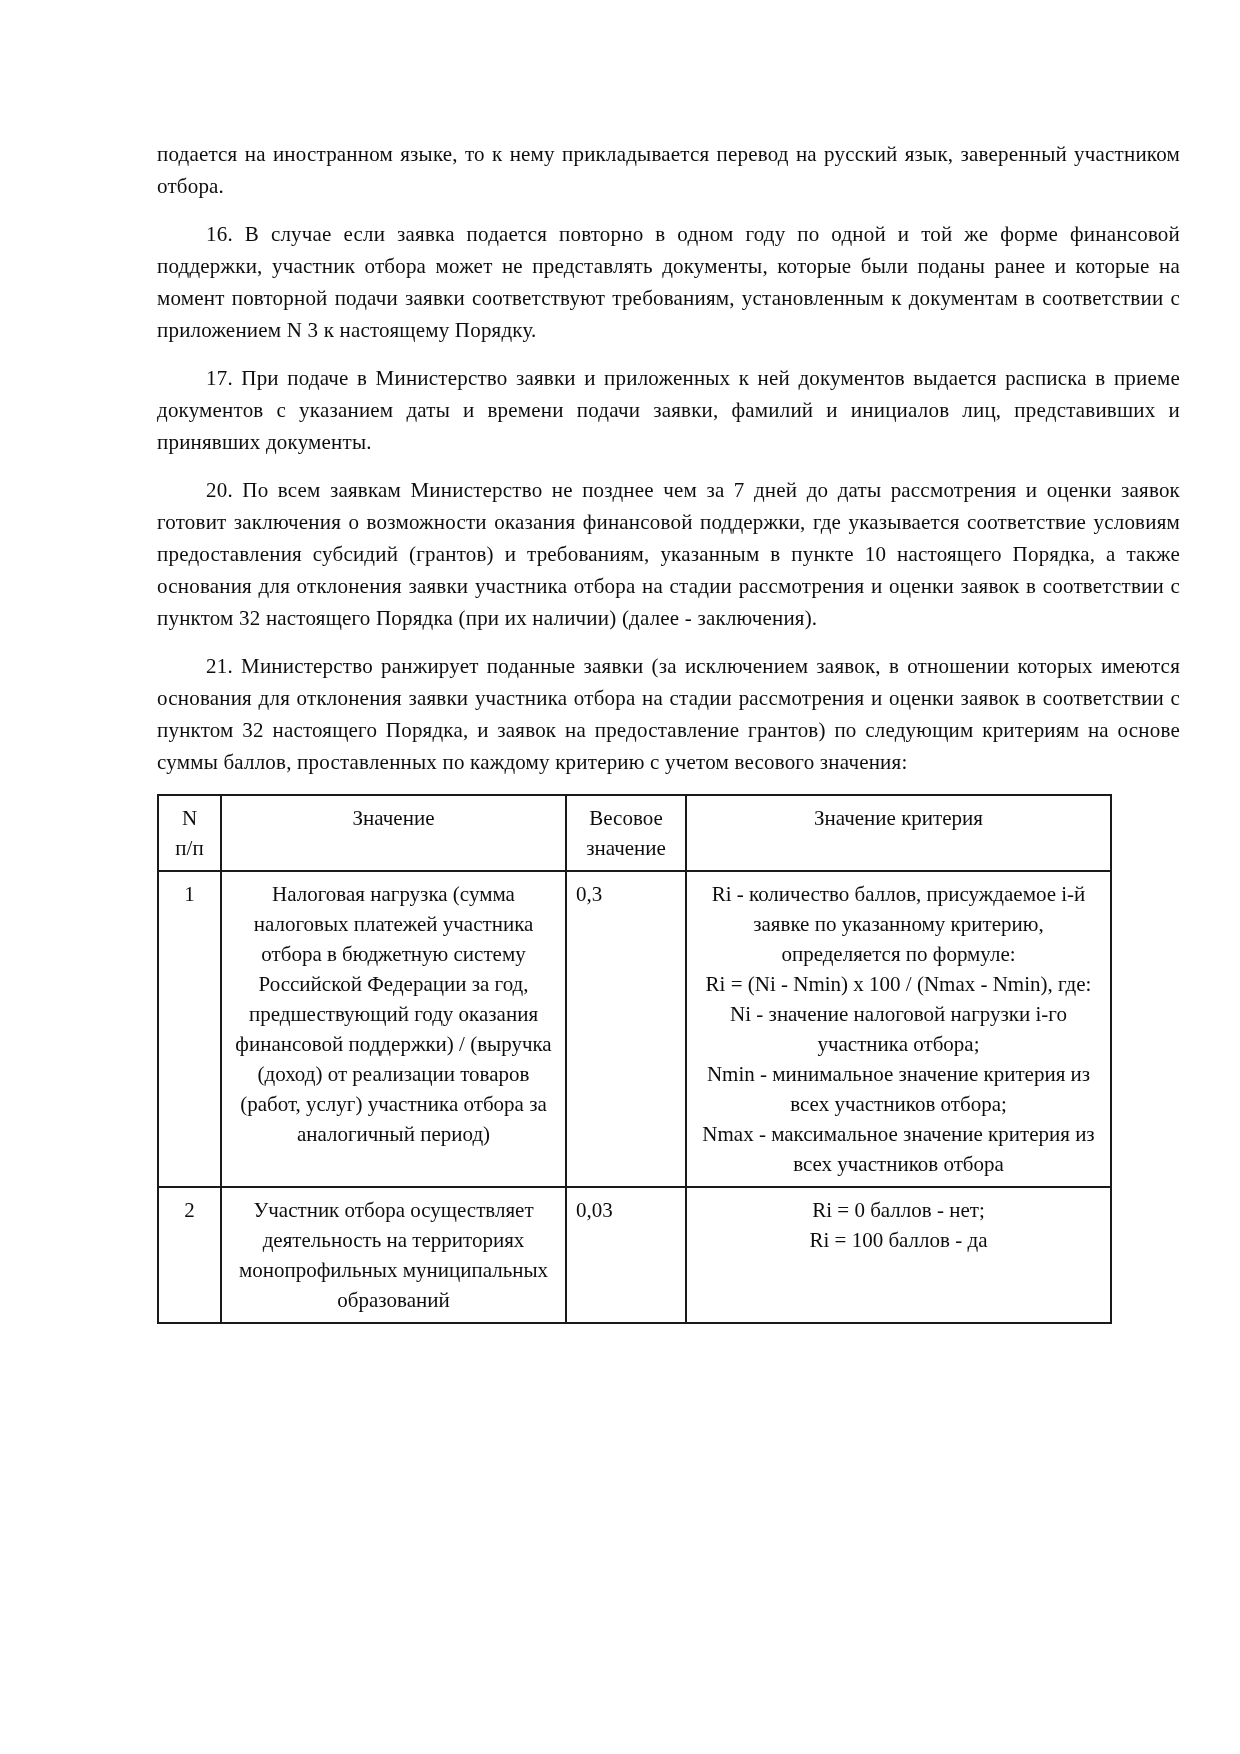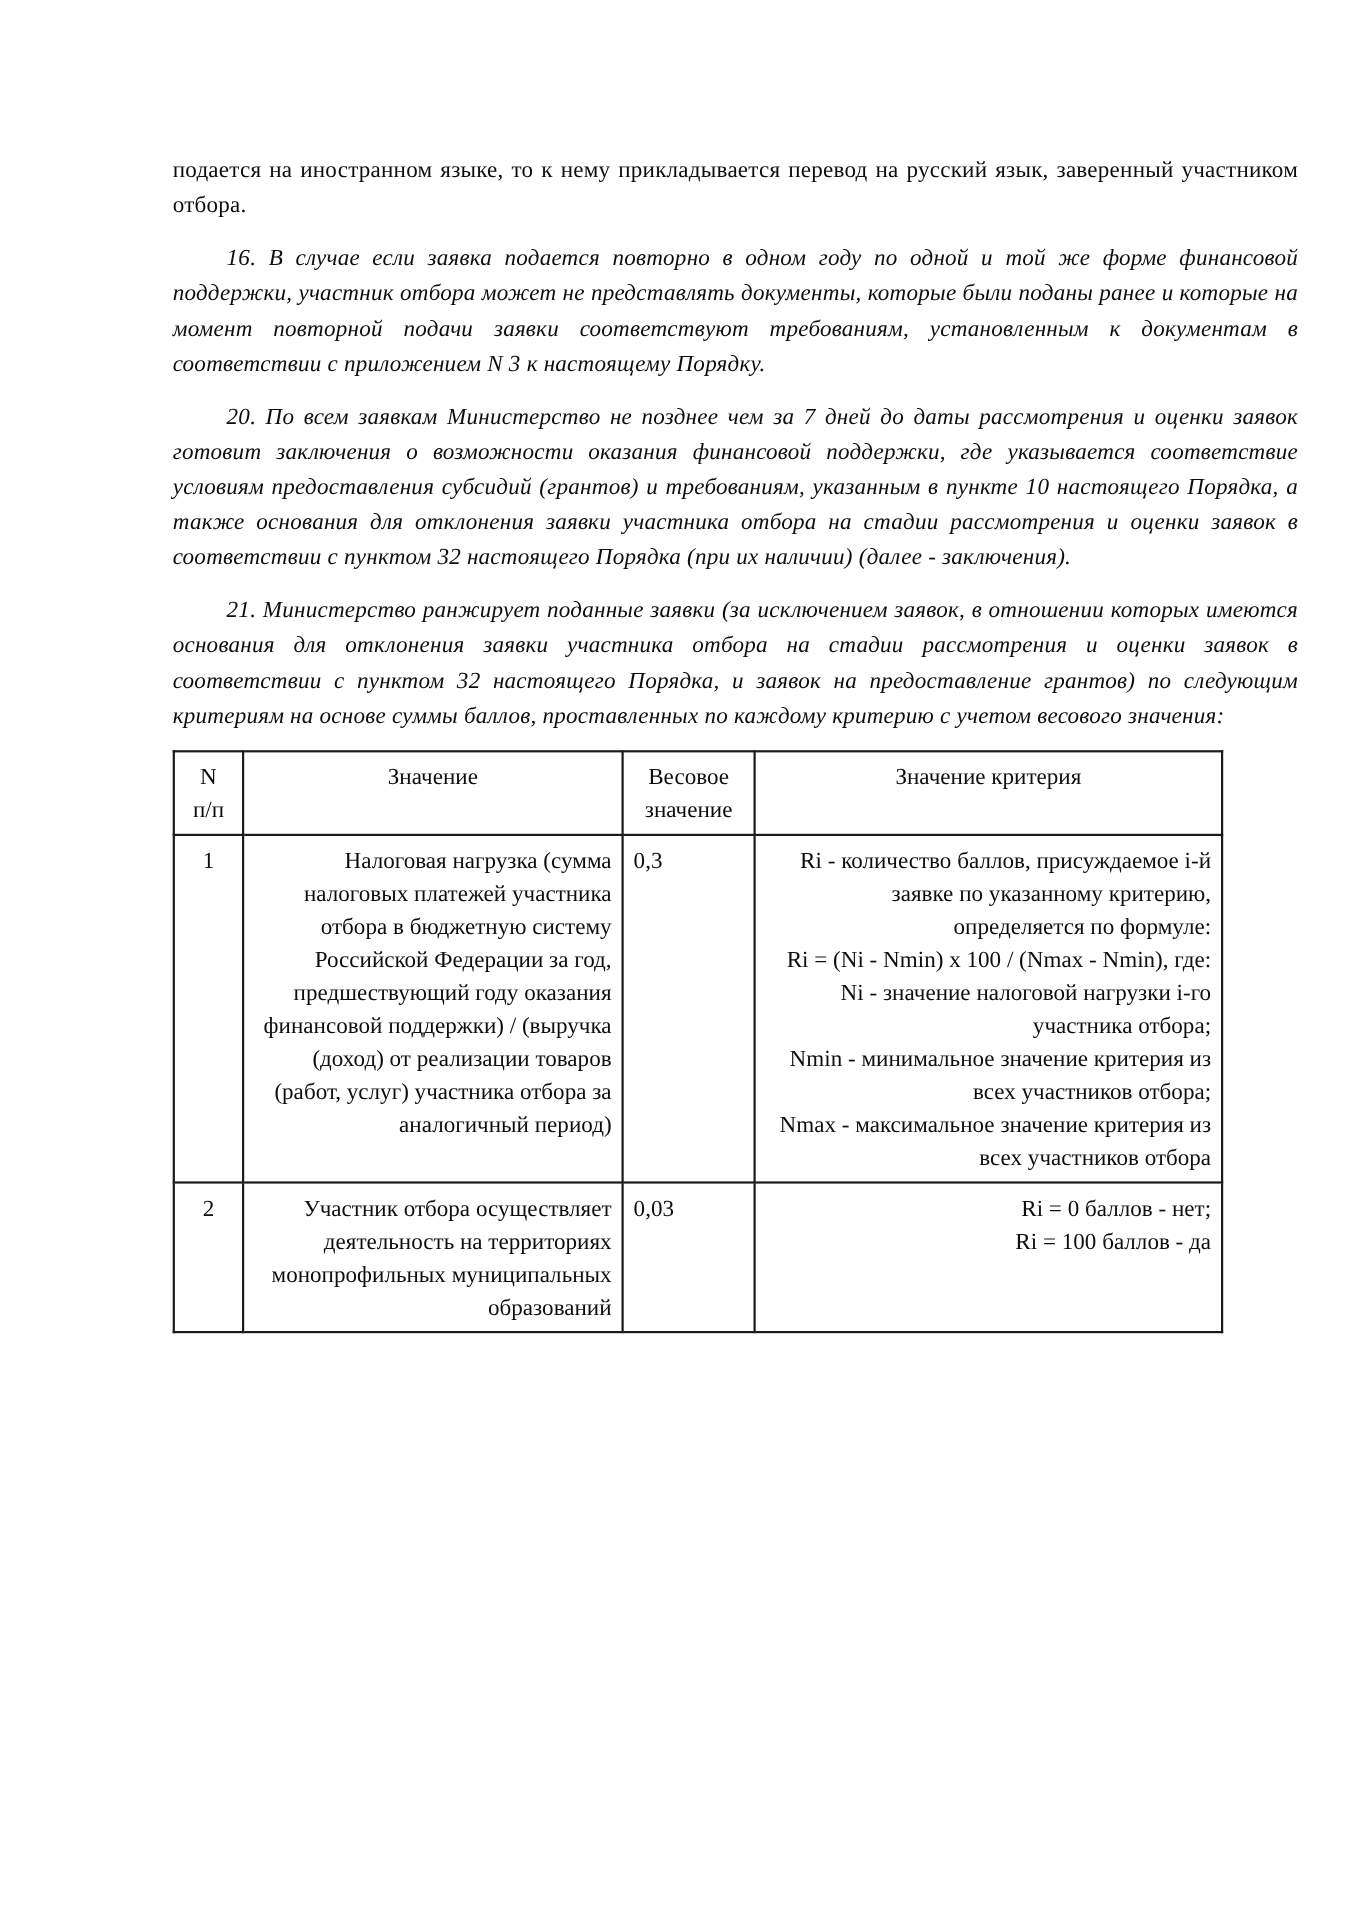--- a/index.html
+++ b/index.html
@@ -22,7 +22,7 @@
     text-align: justify;
     letter-spacing: 0.2px;
   }
-  .doc-body p.indent { text-indent: 49px; font-style: italic; }
+  .doc-body p.indent { text-indent: 49px; }
 
   table.criteria {
     border-collapse: collapse;

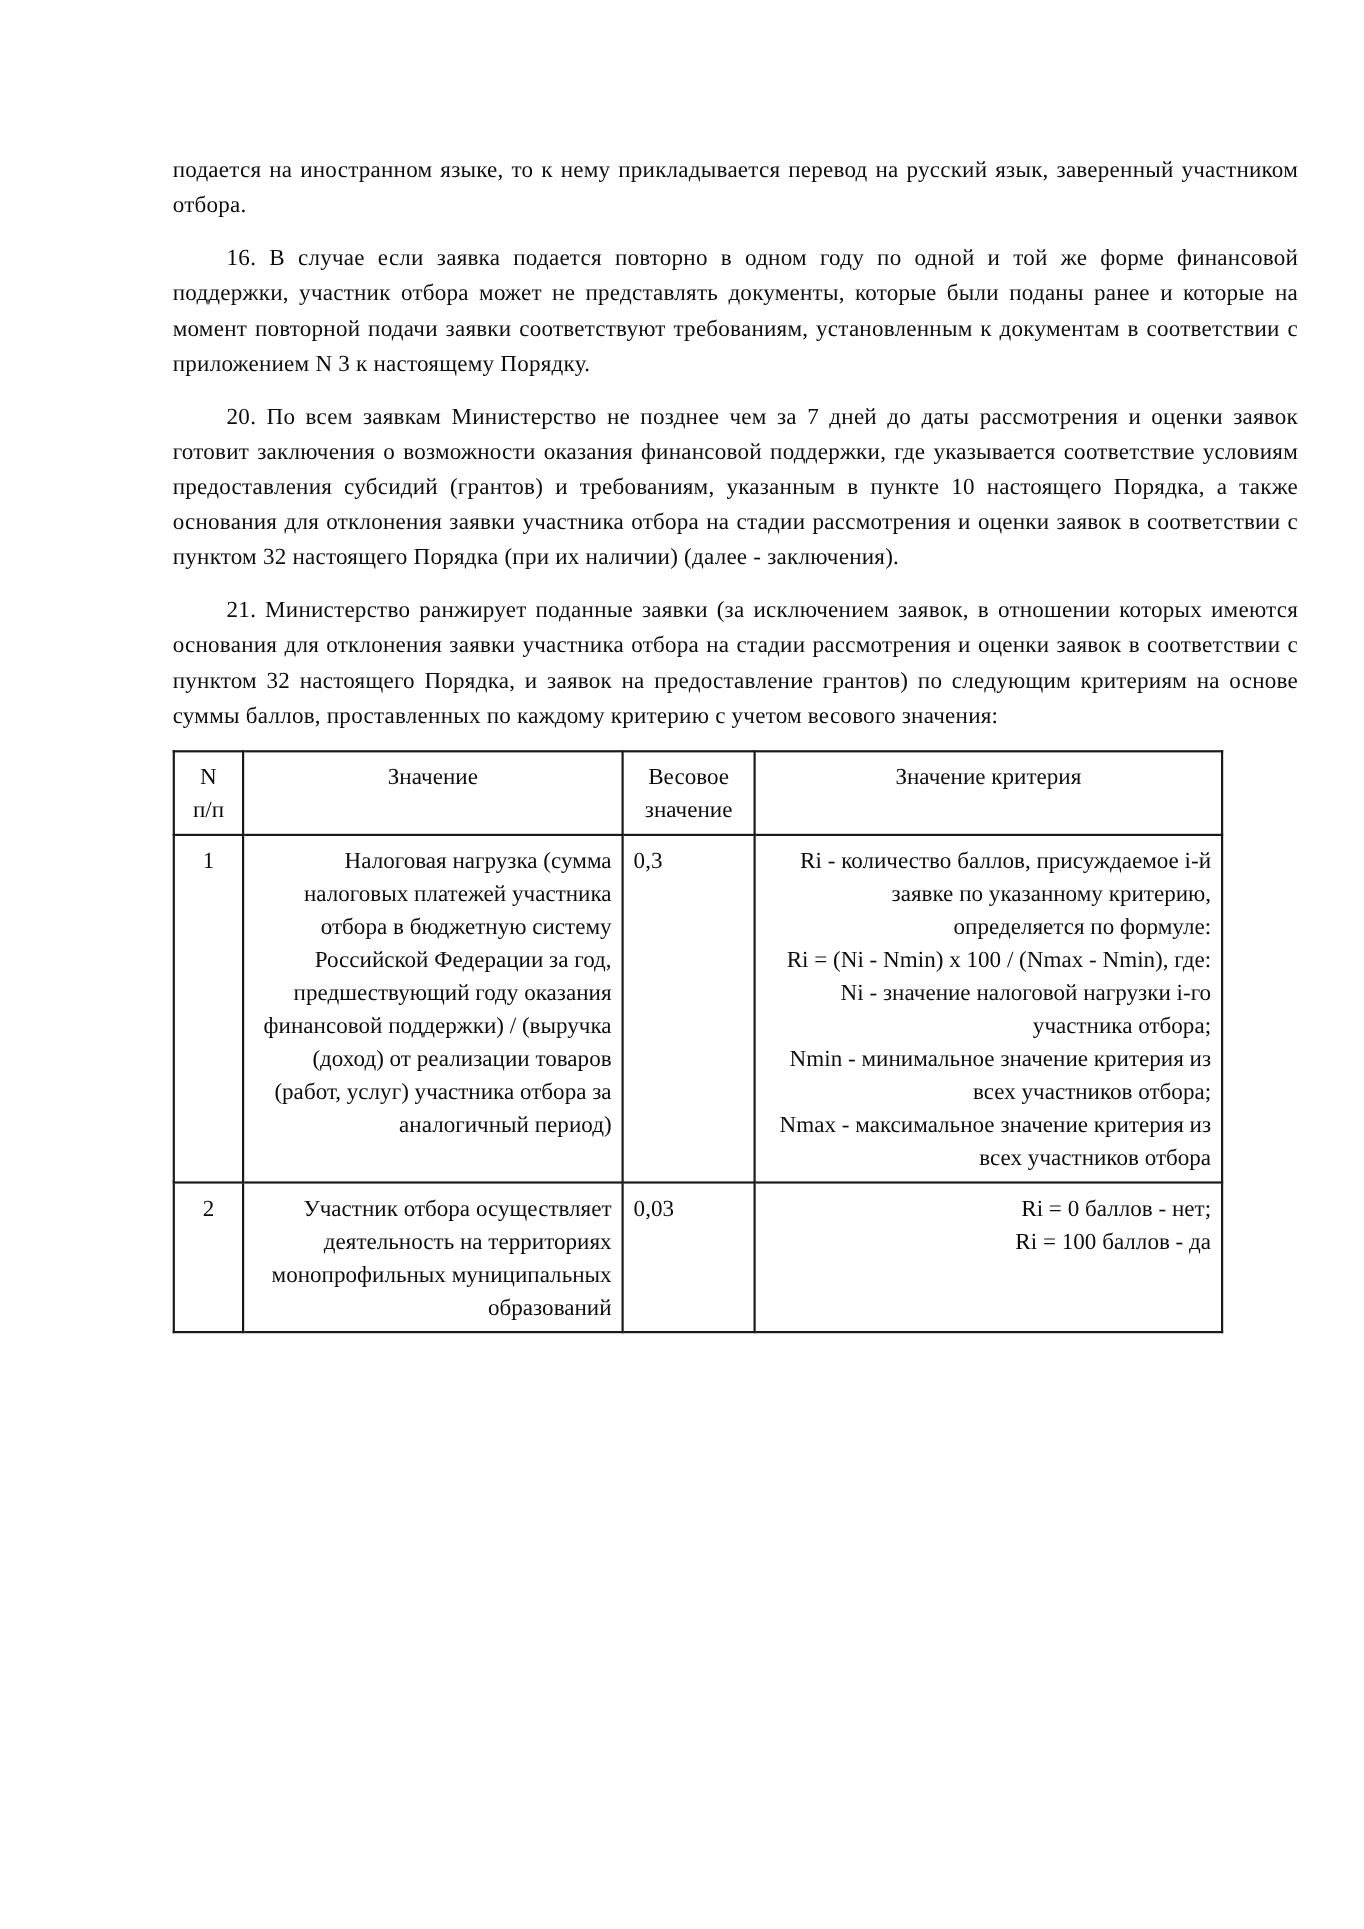--- a/index.html
+++ b/index.html
@@ -52,6 +52,7 @@
   <div class="doc-body">
     <p>подается на иностранном языке, то к нему прикладывается перевод на русский язык, заверенный участником отбора.</p>
     <p class="indent">16. В случае если заявка подается повторно в одном году по одной и той же форме финансовой поддержки, участник отбора может не представлять документы, которые были поданы ранее и которые на момент повторной подачи заявки соответствуют требованиям, установленным к документам в соответствии с приложением N 3 к настоящему Порядку.</p>
+    <p class="indent">17. При подаче в Министерство заявки и приложенных к ней документов выдается расписка в приеме документов с указанием даты и времени подачи заявки, фамилий и инициалов лиц, представивших и принявших документы.</p>
     <p class="indent">20. По всем заявкам Министерство не позднее чем за 7 дней до даты рассмотрения и оценки заявок готовит заключения о возможности оказания финансовой поддержки, где указывается соответствие условиям предоставления субсидий (грантов) и требованиям, указанным в пункте 10 настоящего Порядка, а также основания для отклонения заявки участника отбора на стадии рассмотрения и оценки заявок в соответствии с пунктом 32 настоящего Порядка (при их наличии) (далее - заключения).</p>
     <p class="indent">21. Министерство ранжирует поданные заявки (за исключением заявок, в отношении которых имеются основания для отклонения заявки участника отбора на стадии рассмотрения и оценки заявок в соответствии с пунктом 32 настоящего Порядка, и заявок на предоставление грантов) по следующим критериям на основе суммы баллов, проставленных по каждому критерию с учетом весового значения:</p>
 

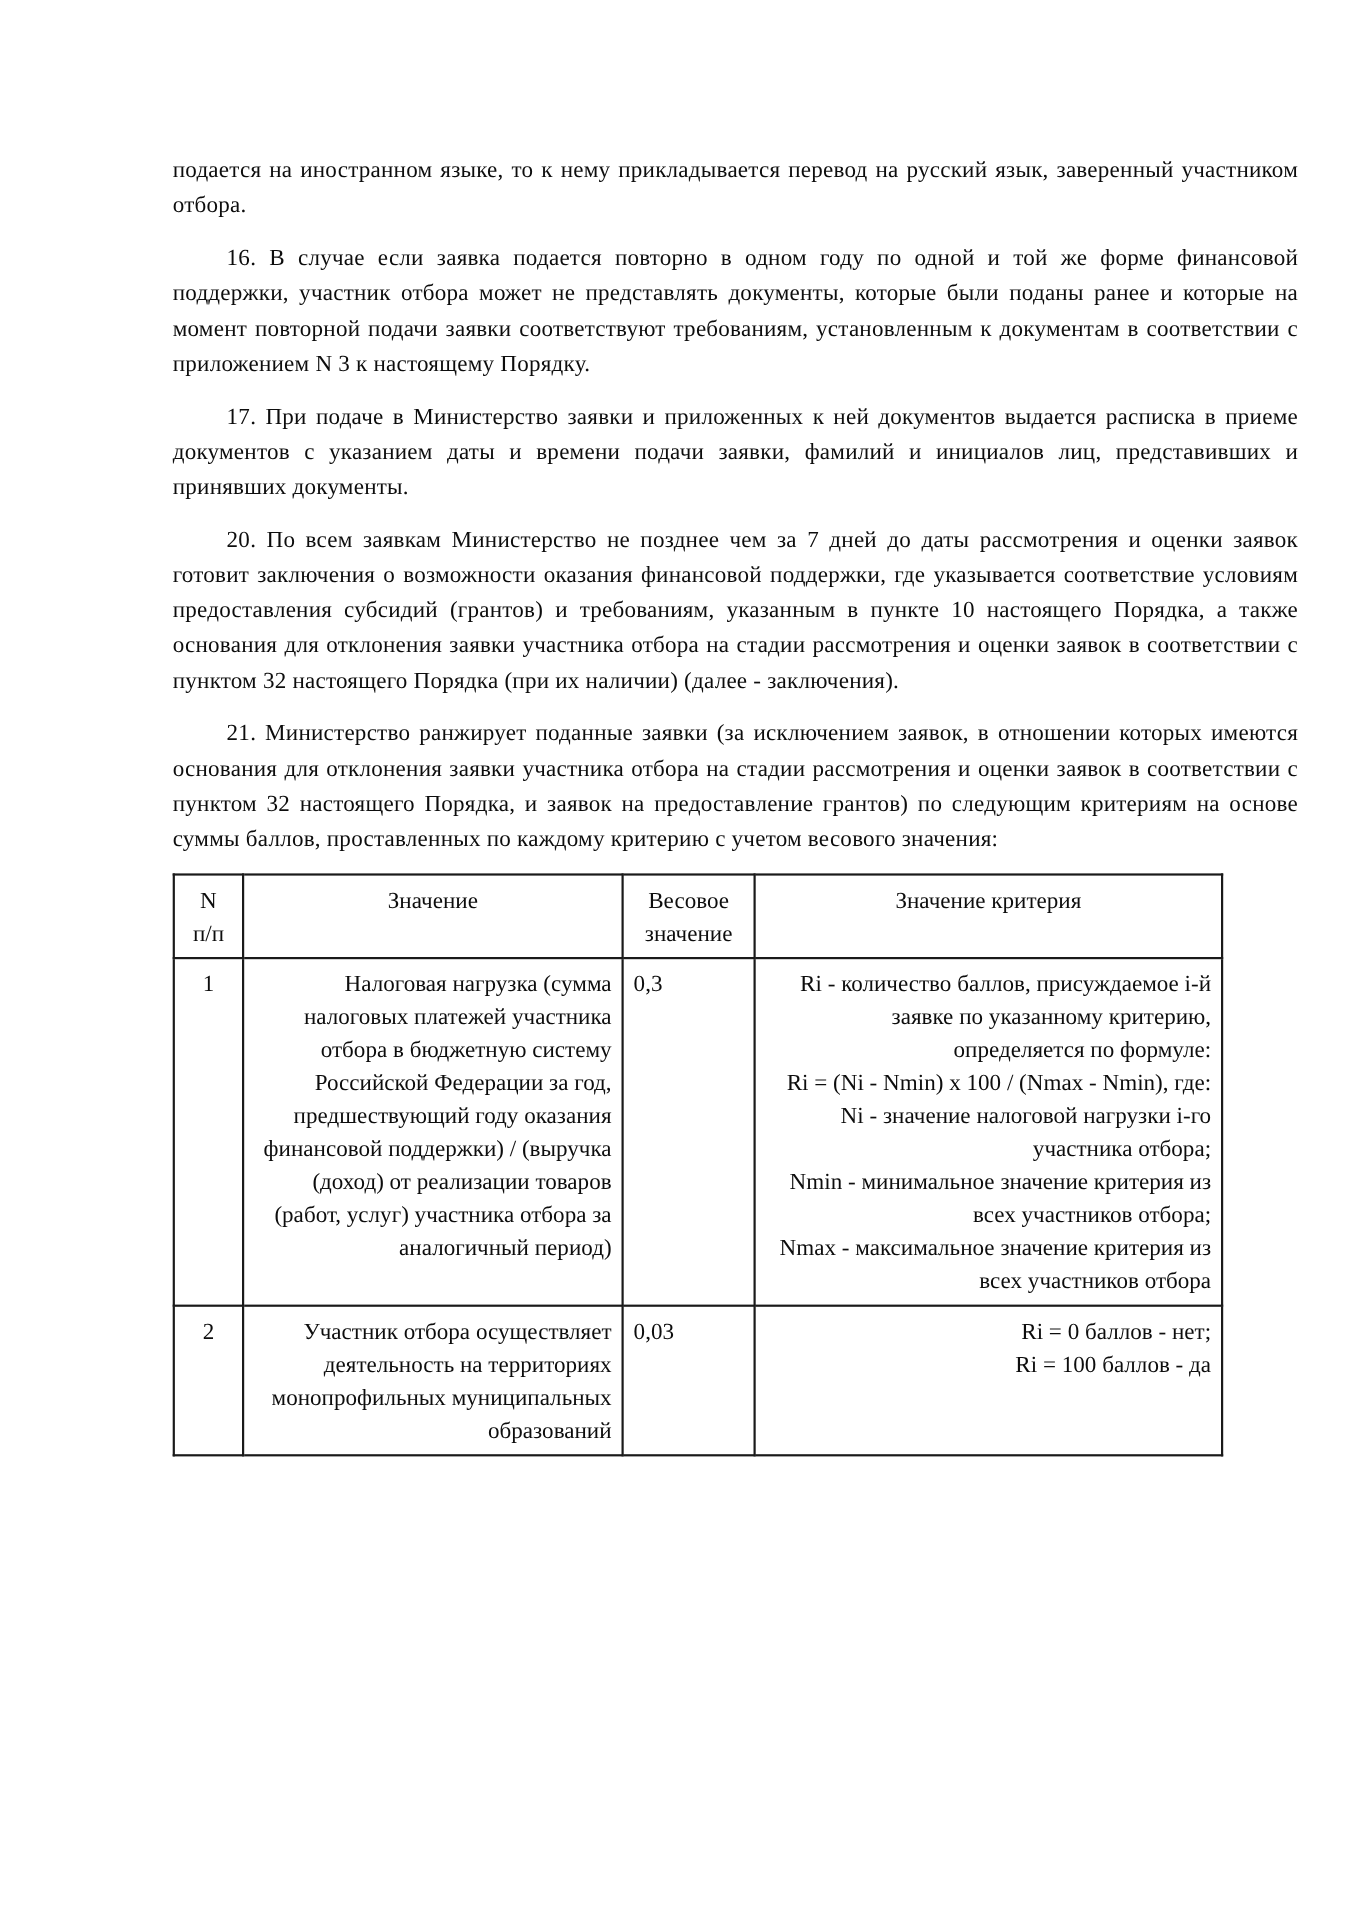--- a/index.html
+++ b/index.html
@@ -43,7 +43,7 @@
   th.h-weight, td.c-weight { }
   th.h-criterion, th.h-value { text-align: center; }
   .preline { white-space: pre-line; }
-  td.c-criterion, td.c-value { text-align: right; font-family: Liberation Serif, serif; }
+  td.c-criterion, td.c-value { text-align: center; font-family: Liberation Serif, serif; }
 </style>
 </head>
 <body>

